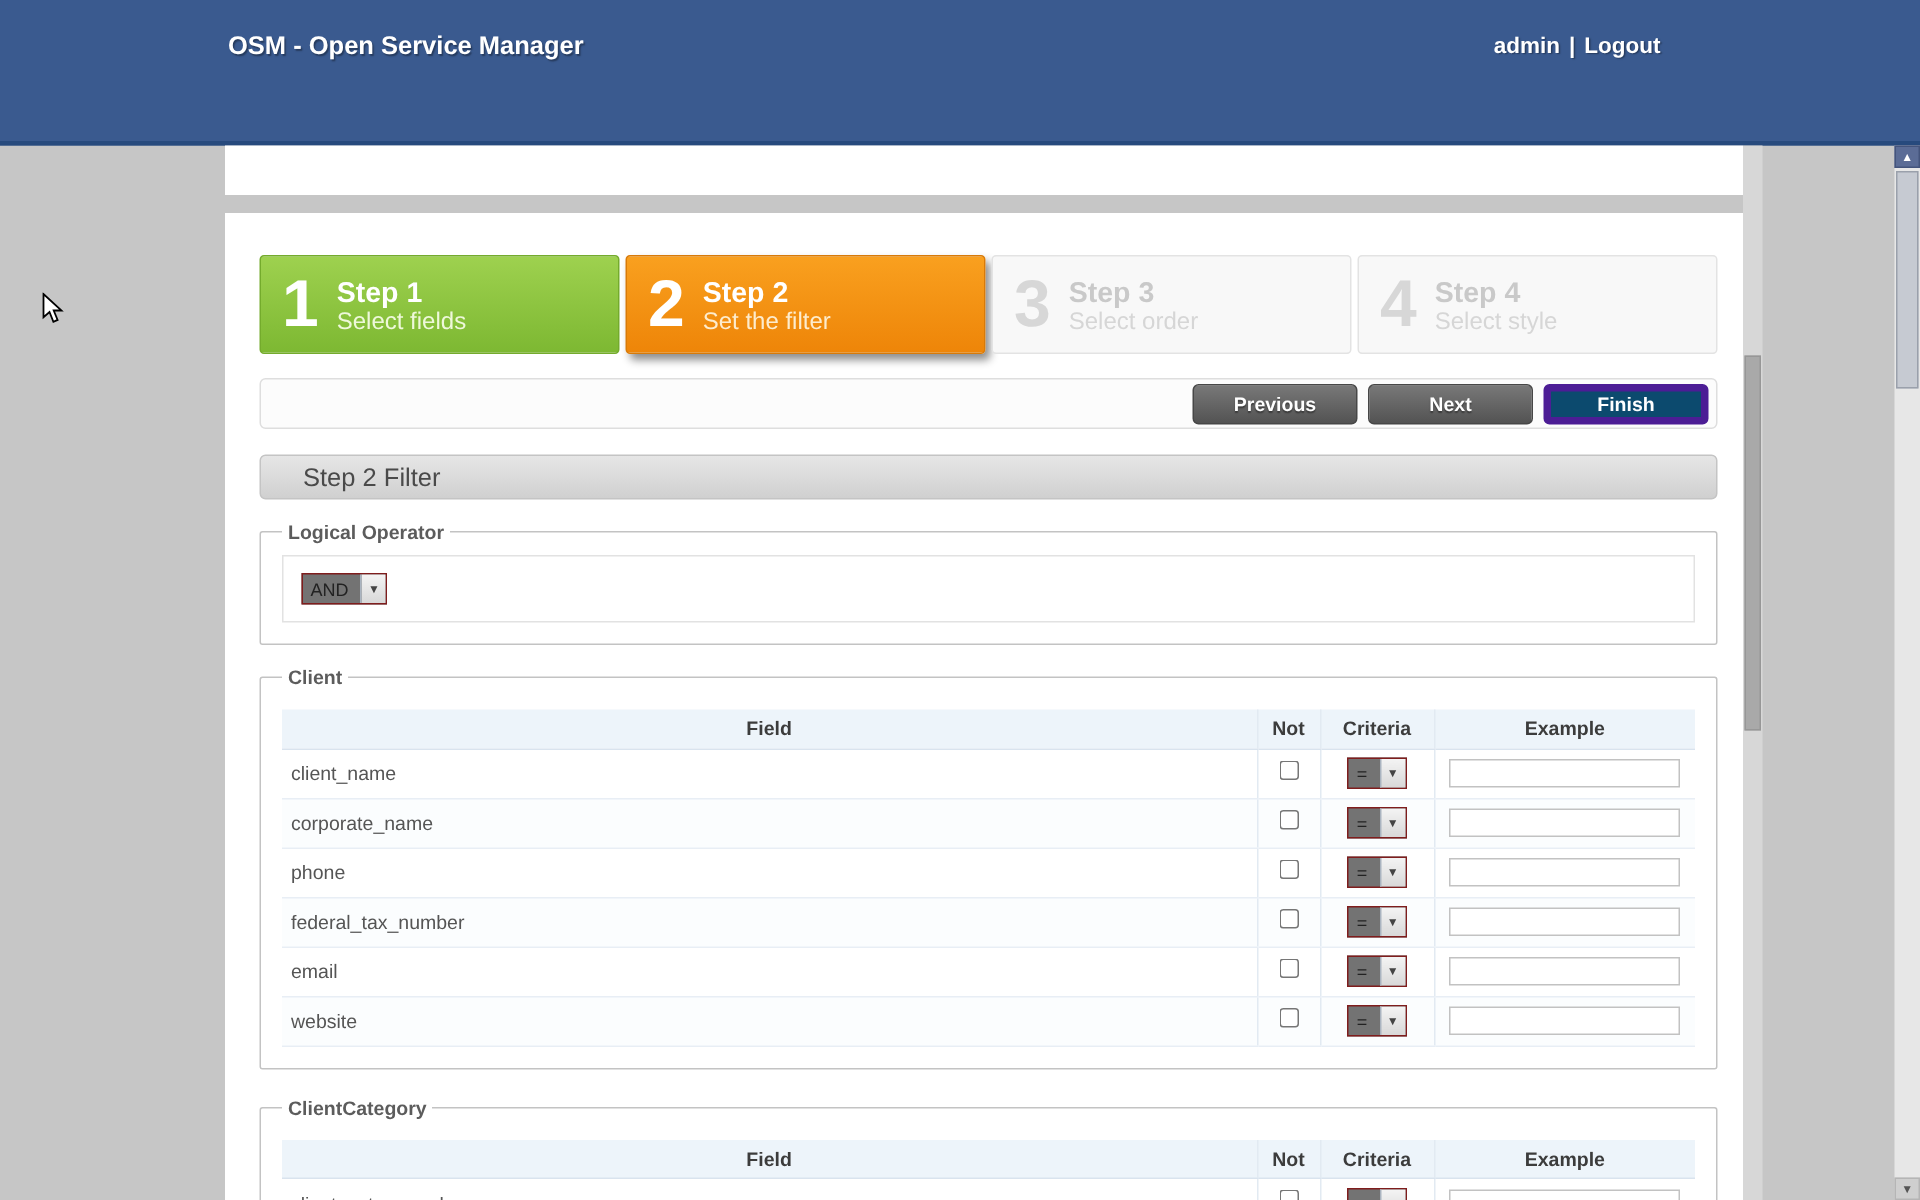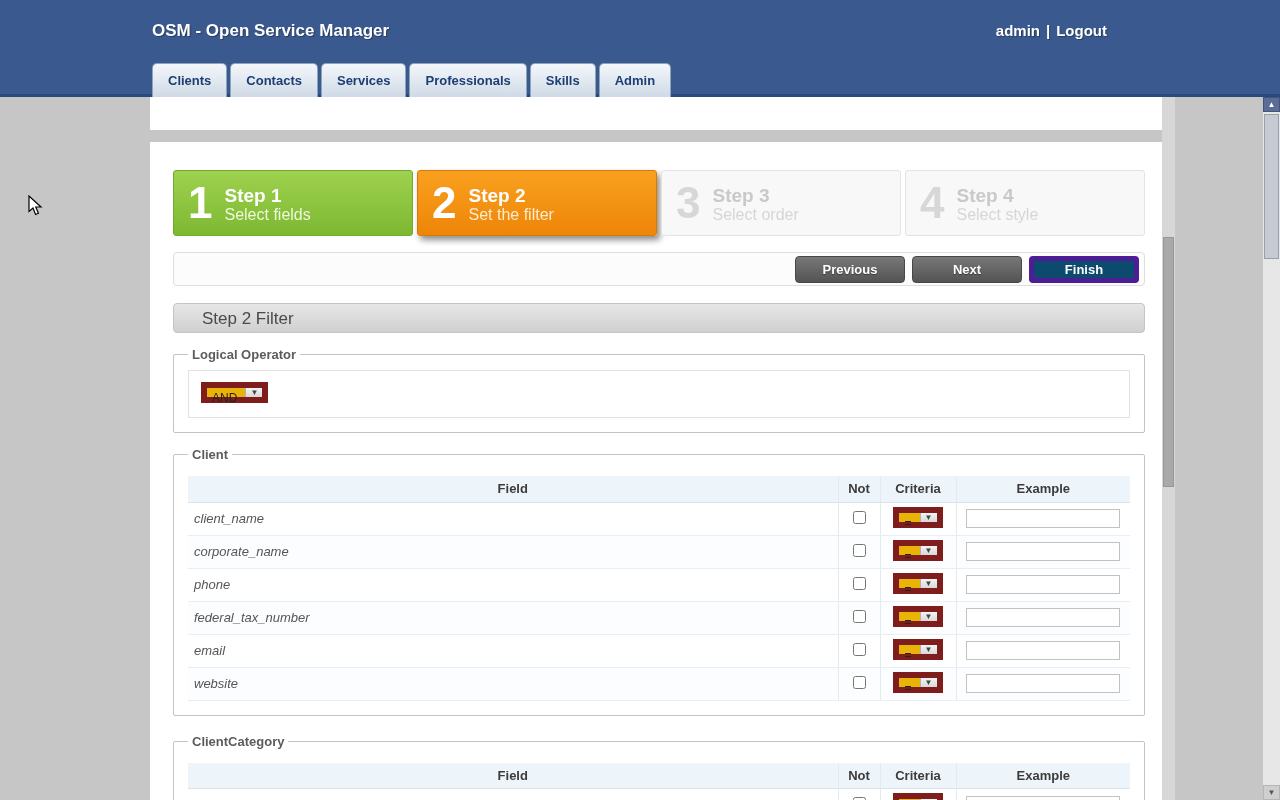--- a/index.html
+++ b/index.html
@@ -198,26 +198,6 @@
   <div class="session">
     <span>admin</span><span>|</span><span class="logout">Logout</span>
   </div>
-  <div class="tabs">
-    <div class="tab">
-        <span>Clients</span>
-      </div>
-    <div class="tab">
-        <span>Contacts</span>
-      </div>
-    <div class="tab">
-        <span>Services</span>
-      </div>
-    <div class="tab">
-        <span>Professionals</span>
-      </div>
-    <div class="tab">
-        <span>Skills</span>
-      </div>
-    <div class="tab">
-        <span>Admin</span>
-      </div>
-  </div>
 </div>
 
 <div class="column">

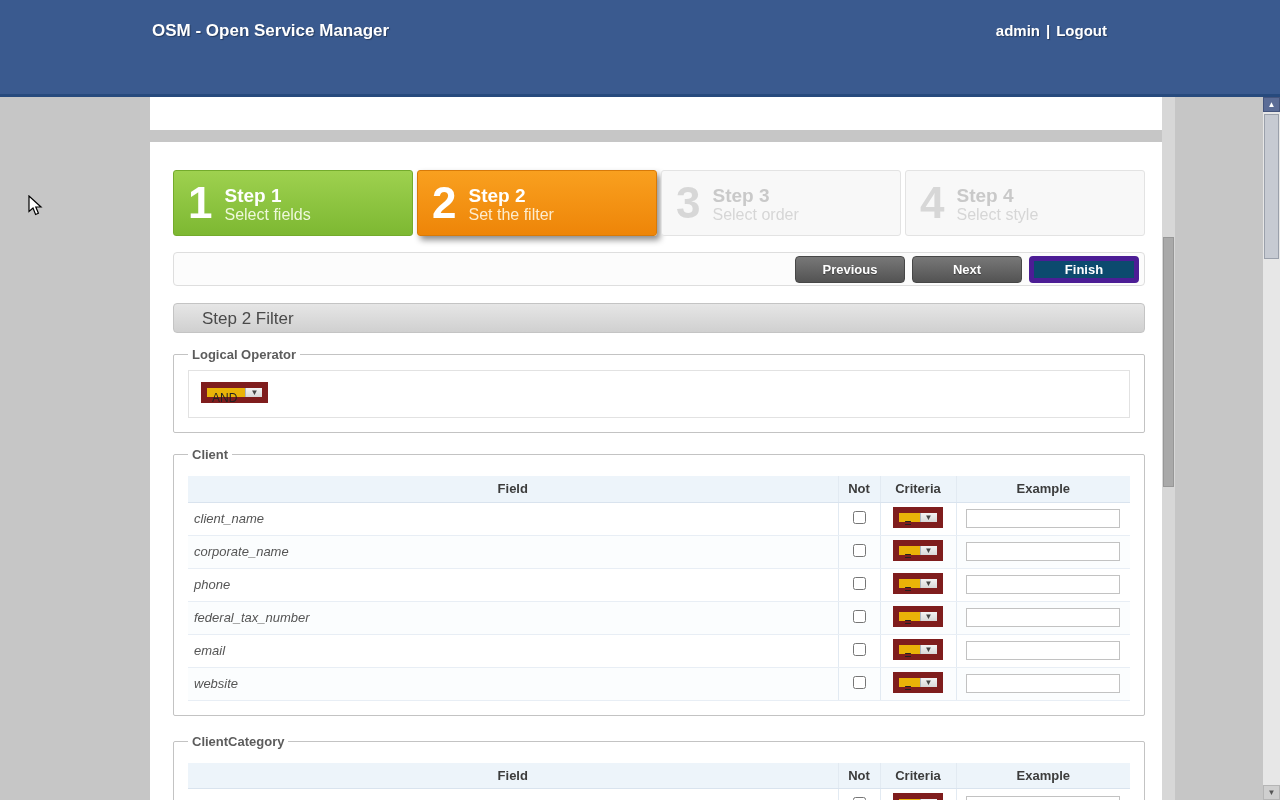--- a/index.html
+++ b/index.html
@@ -130,7 +130,7 @@
   
   .sel {
     display: inline-flex; align-items: stretch; height: 21px;
-    border: 6px solid #7f1d1d; background: #eab308; cursor: pointer;
+    border: 1px solid #7f1d1d; background: #737373; cursor: pointer;
   }
   .sel .val { font-size: 12px; color: #222; padding: 3px 8px 0 5px; }
   .sel .arrow-btn {

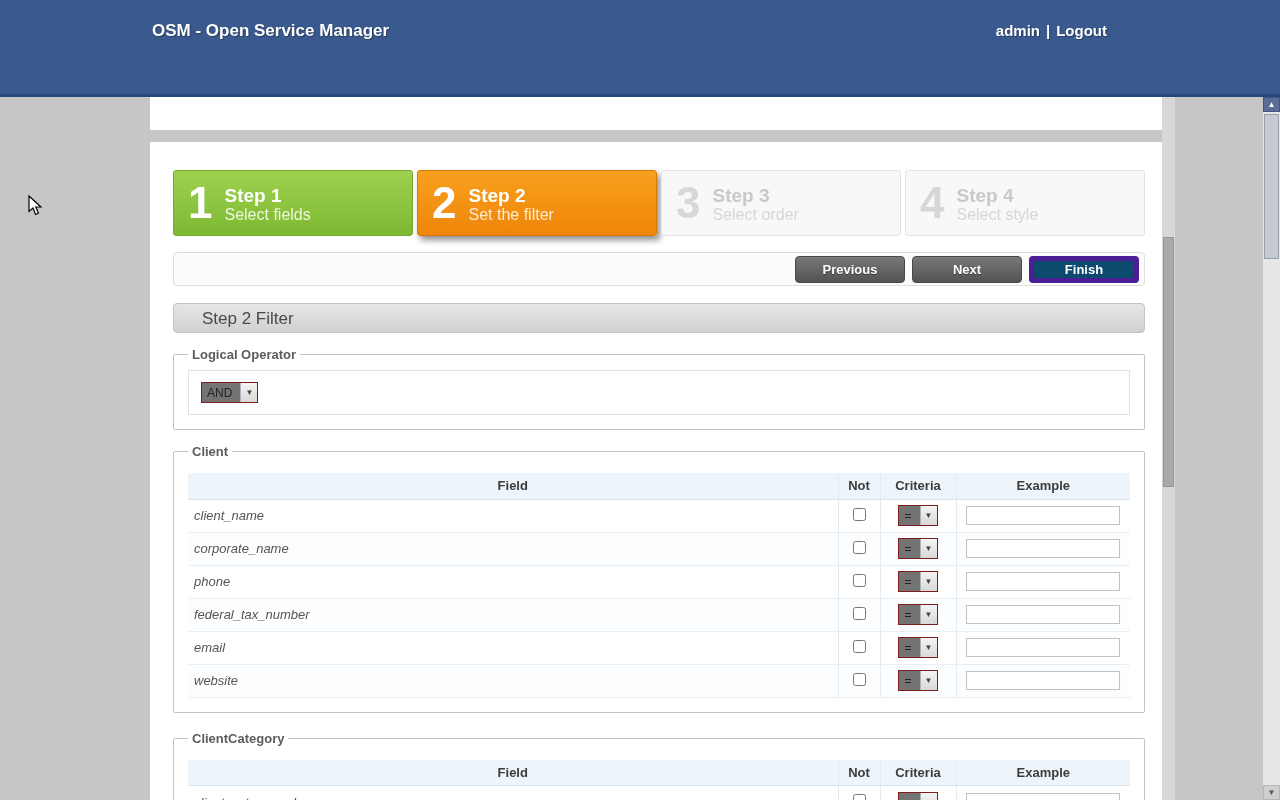--- a/index.html
+++ b/index.html
@@ -149,7 +149,7 @@
   }
   table.filter td { height: 33px; border-bottom: 1px solid #e8eef5; }
   table.filter .col-field { width: auto; text-align: center; }
-  table.filter td.col-field { text-align: left; padding-left: 6px; font-size: 13px; color: #555; font-style: italic; }
+  table.filter td.col-field { text-align: left; padding-left: 6px; font-size: 13px; color: #555; }
   table.filter .col-not { width: 42px; text-align: center; border-left: 1px solid #e2eaf2; }
   table.filter .col-crit { width: 76px; text-align: center; border-left: 1px solid #e2eaf2; }
   table.filter .col-ex { width: 174px; text-align: center; border-left: 1px solid #e2eaf2; }

